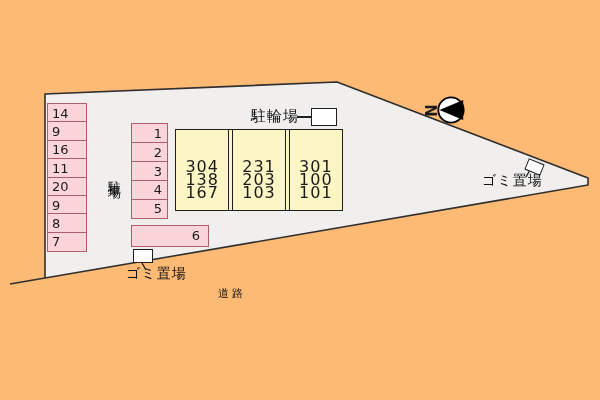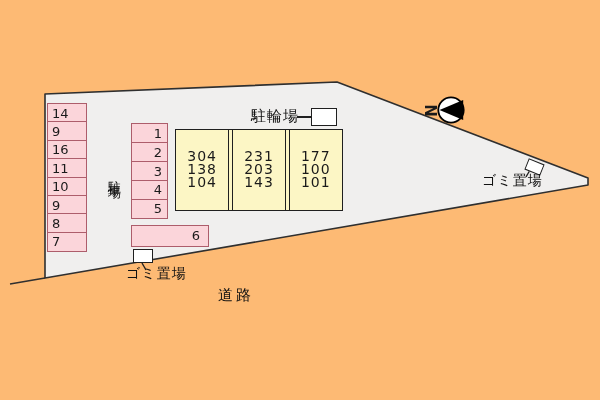--- a/index.html
+++ b/index.html
@@ -34,7 +34,7 @@
   }
   .unit{
     flex:1;background:#fcf6c5;border-left:1.2px solid #1f1f1f;border-right:1.2px solid #1f1f1f;
-    padding-top:20px;text-align:center;font-size:14px;line-height:13px;letter-spacing:1px;
+    padding-top:30px;text-align:center;font-size:16px;line-height:13px;letter-spacing:1px;
   }
   .unit:first-child{border-left:none;}
   .unit:last-child{border-right:none;}

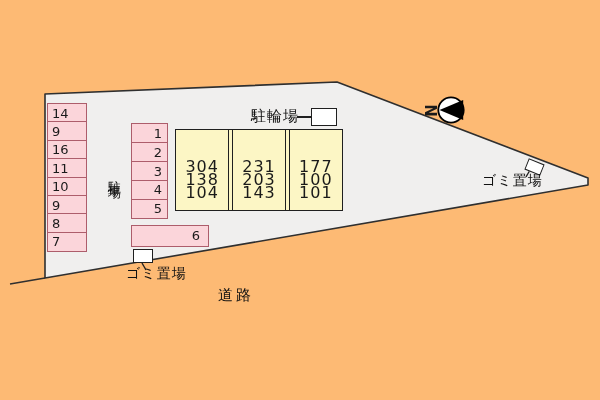--- a/index.html
+++ b/index.html
@@ -132,7 +132,7 @@
       <div>143</div>
     </div>
     <div class="unit">
-      <div>177</div>
+      <div>301</div>
       <div>100</div>
       <div>101</div>
     </div>

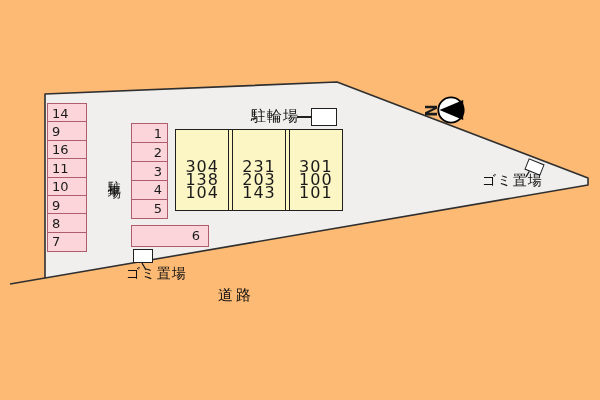--- a/index.html
+++ b/index.html
@@ -85,7 +85,7 @@
         <span>11</span>
       </div>
     <div class="pspace">
-        <span>10</span>
+        <span>20</span>
       </div>
     <div class="pspace">
         <span>9</span>

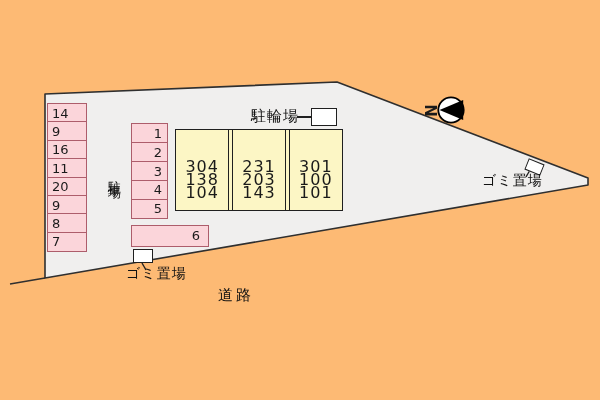--- a/index.html
+++ b/index.html
@@ -124,7 +124,7 @@
     <div class="unit">
       <div>304</div>
       <div>138</div>
-      <div>104</div>
+      <div>167</div>
     </div>
     <div class="unit">
       <div>231</div>

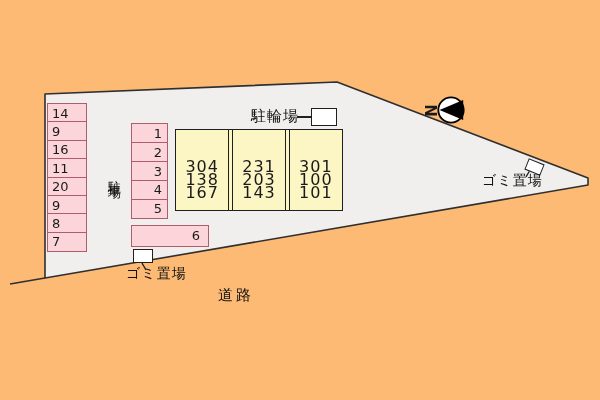--- a/index.html
+++ b/index.html
@@ -129,7 +129,7 @@
     <div class="unit">
       <div>231</div>
       <div>203</div>
-      <div>143</div>
+      <div>103</div>
     </div>
     <div class="unit">
       <div>301</div>

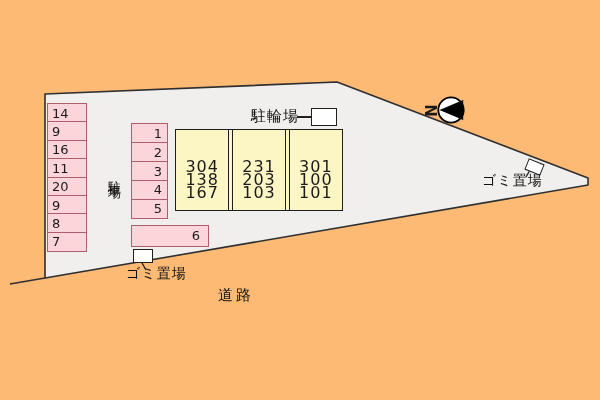--- a/index.html
+++ b/index.html
@@ -51,7 +51,7 @@
   .lbl-bicycle{left:251px;top:107px;font-size:15px;letter-spacing:1px;}
   .lbl-garbage-left{left:126px;top:265px;font-size:14px;letter-spacing:1px;}
   .lbl-garbage-right{left:482px;top:172px;font-size:14px;letter-spacing:1px;}
-  .lbl-road{left:218px;top:286px;font-size:15px;letter-spacing:3px;}
+  .lbl-road{left:218px;top:286px;font-size:11px;letter-spacing:3px;}
 
   .dash{left:297px;top:116px;width:14px;height:2px;background:#1f1f1f;}
 

